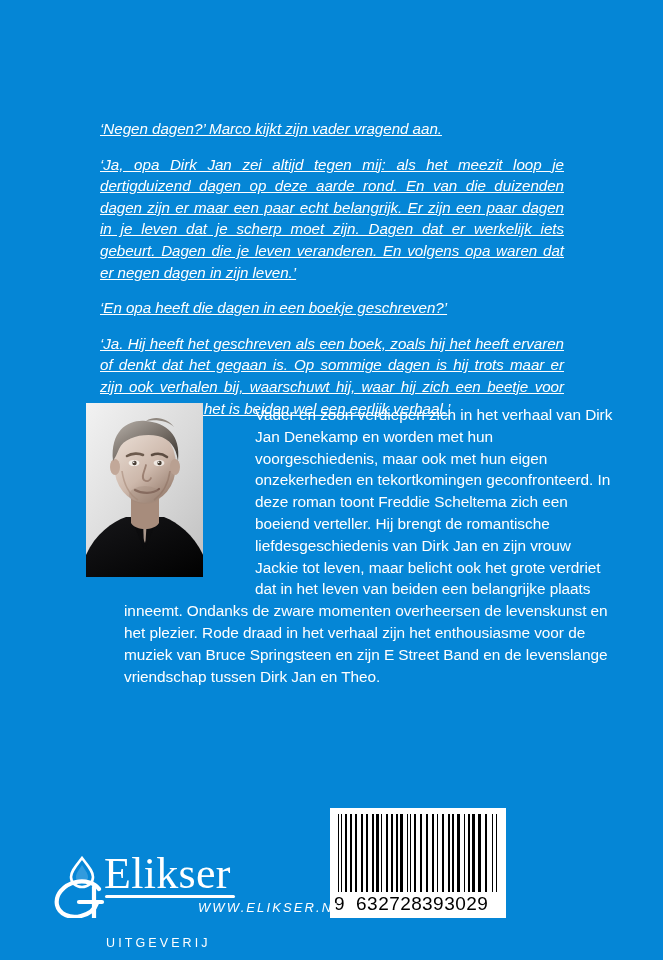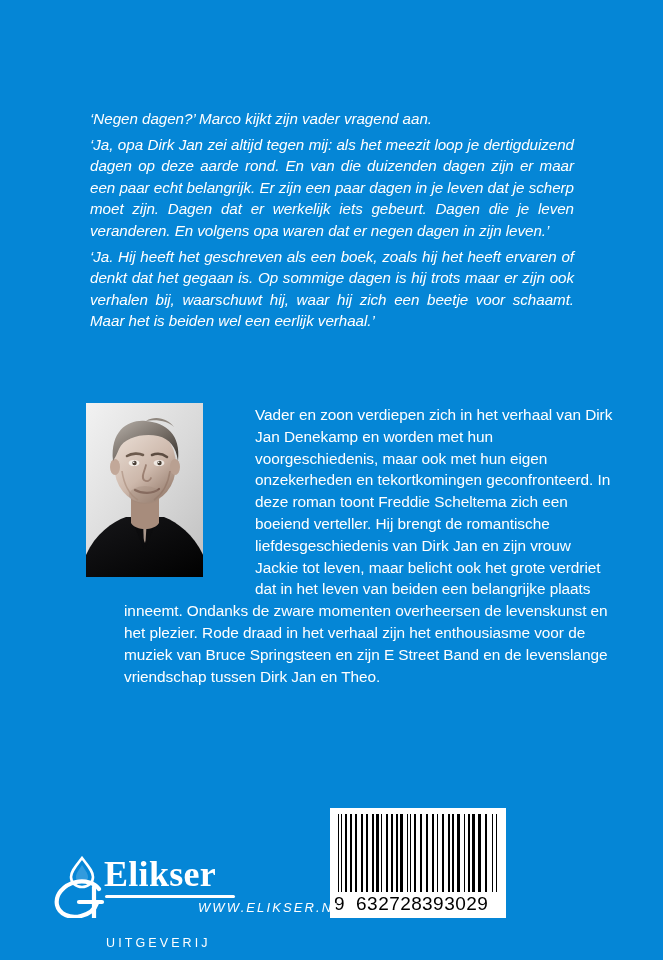--- a/index.html
+++ b/index.html
@@ -31,7 +31,8 @@
     letter-spacing: -0.05px;
   }
   .excerpt p {
-    margin: 4px;
+    margin: 14px;
+    text-decoration: underline;
   }
   .excerpt p.nojust {
     text-align: left;

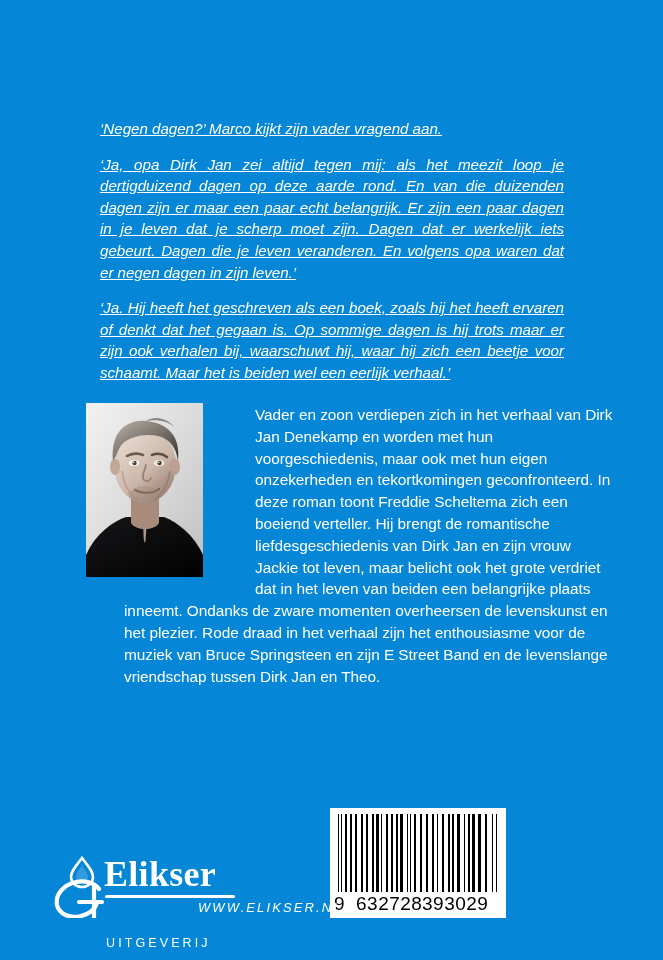--- a/index.html
+++ b/index.html
@@ -188,6 +188,7 @@
   <div class="excerpt">
     <p class="nojust">‘Negen dagen?’ Marco kijkt zijn vader vragend aan.</p>
     <p>‘Ja, opa Dirk Jan zei altijd tegen mij: als het meezit loop je dertigduizend dagen op deze aarde rond. En van die duizenden dagen zijn er maar een paar echt belangrijk. Er zijn een paar dagen in je leven dat je scherp moet zijn. Dagen dat er werkelijk iets gebeurt. Dagen die je leven veranderen. En volgens opa waren dat er negen dagen in zijn leven.’</p>
+    <p class="nojust">‘En opa heeft die dagen in een boekje geschreven?’</p>
     <p>‘Ja. Hij heeft het geschreven als een boek, zoals hij het heeft ervaren of denkt dat het gegaan is. Op sommige dagen is hij trots maar er zijn ook verhalen bij, waarschuwt hij, waar hij zich een beetje voor schaamt. Maar het is beiden wel een eerlijk verhaal.’</p>
   </div>
 

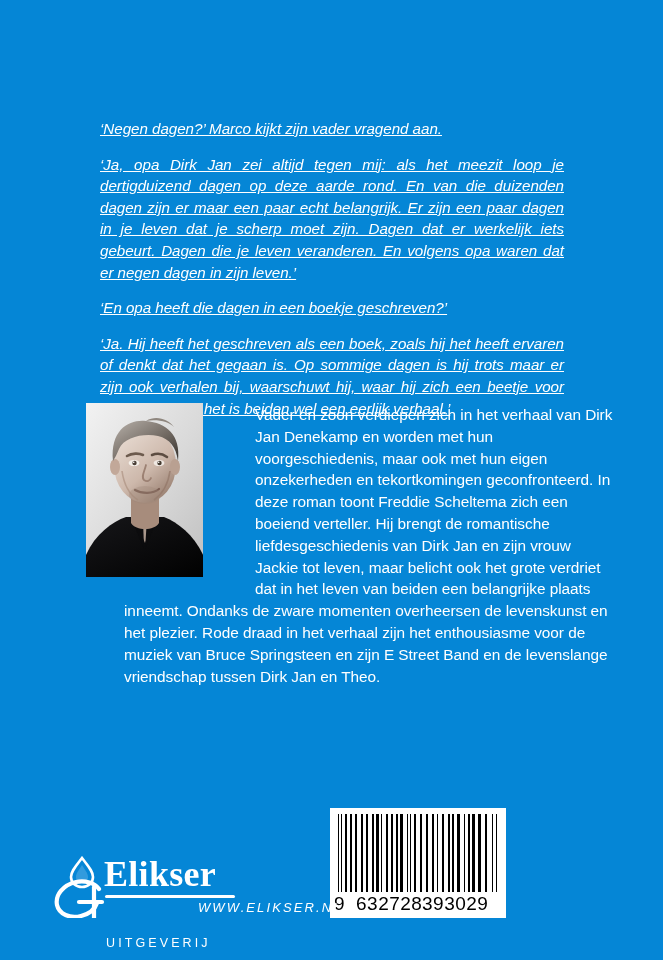--- a/index.html
+++ b/index.html
@@ -145,10 +145,9 @@
     top: -2px;
     color: #ffffff;
     font-family: "Liberation Serif", serif;
-    font-size: 36px;
+    font-size: 44px;
     line-height: 40px;
     letter-spacing: 0.3px;
-    font-weight: bold;
   }
   .logo-rule {
     position: absolute;

